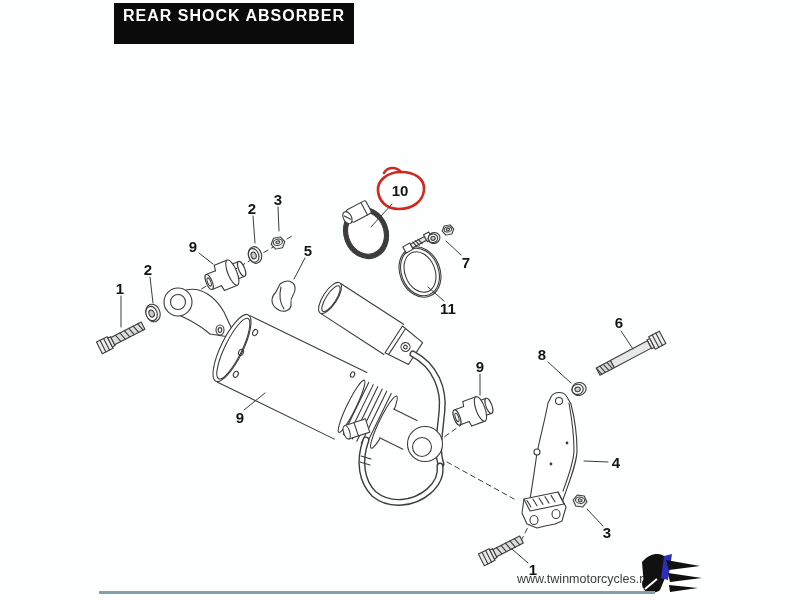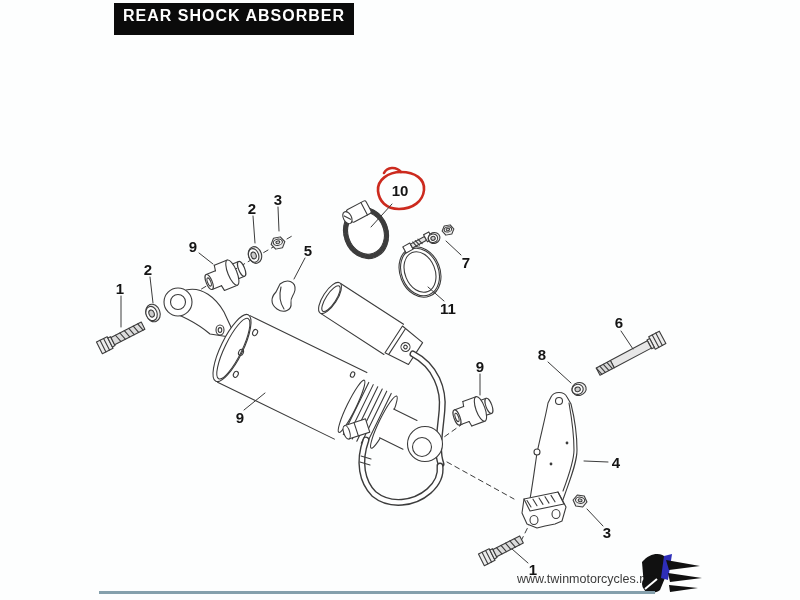--- a/index.html
+++ b/index.html
@@ -8,7 +8,7 @@
   .stage{position:absolute;inset:0;background:#fdfefe;}
   .title-bar{position:absolute;left:114px;top:3px;background:var(--title-bg,#0b0b0b);
        color:var(--title-fg,#ffffff);font-weight:bold;font-size:16px;letter-spacing:1px;
-       padding:4px 9px 10px 9px;line-height:18px;}
+       padding:4px 9px 19px 9px;line-height:18px;}
   .art *{stroke:#3c3c3c;stroke-width:1.1;fill:none;stroke-linecap:round;stroke-linejoin:round;}
   .art .dash{stroke-dasharray:5 4;stroke-width:1;}
   .art .leader{stroke-width:1;}

